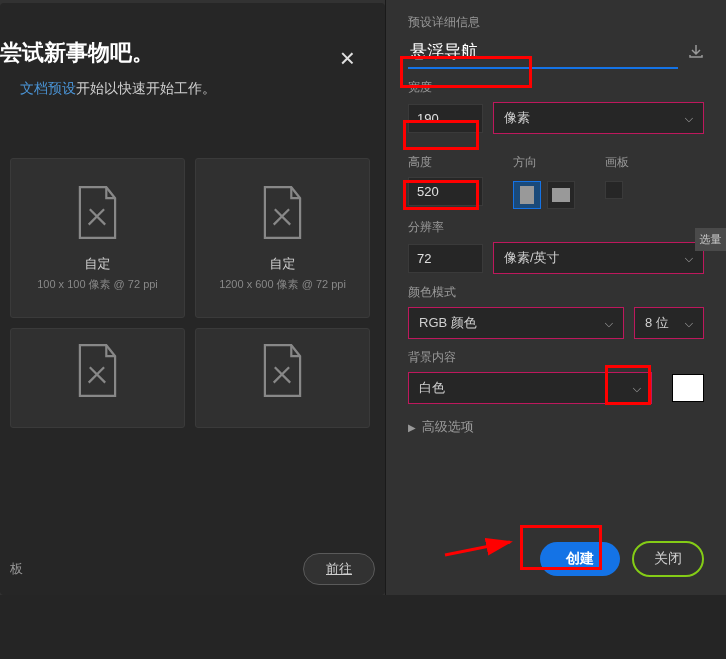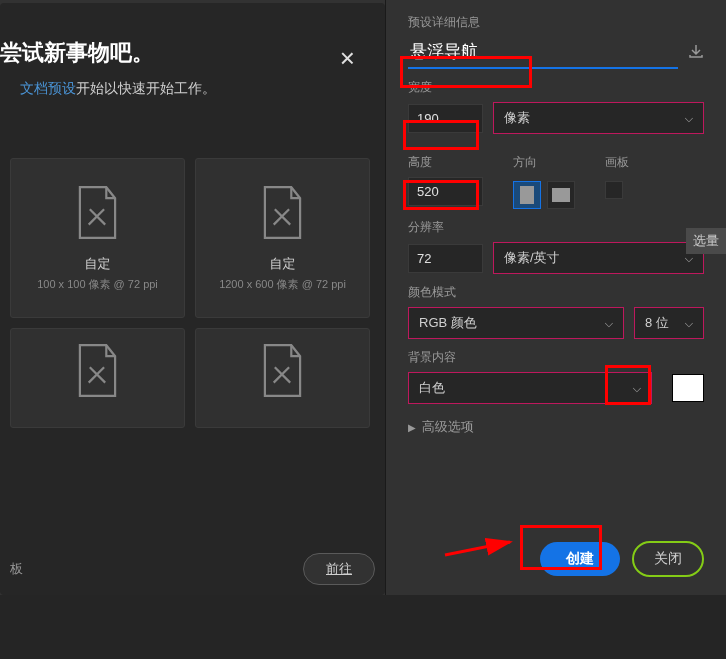--- a/index.html
+++ b/index.html
@@ -243,10 +243,10 @@
       position: absolute;
       right: 0;
       top: 228px;
-      width: 40px;
+      width: 31px;
       background: #4a4a4a;
       color: #ccc;
-      font-size: 13px;
+      font-size: 11px;
       padding: 4px 2px;
       writing-mode: horizontal-tb;
       text-align: center;

